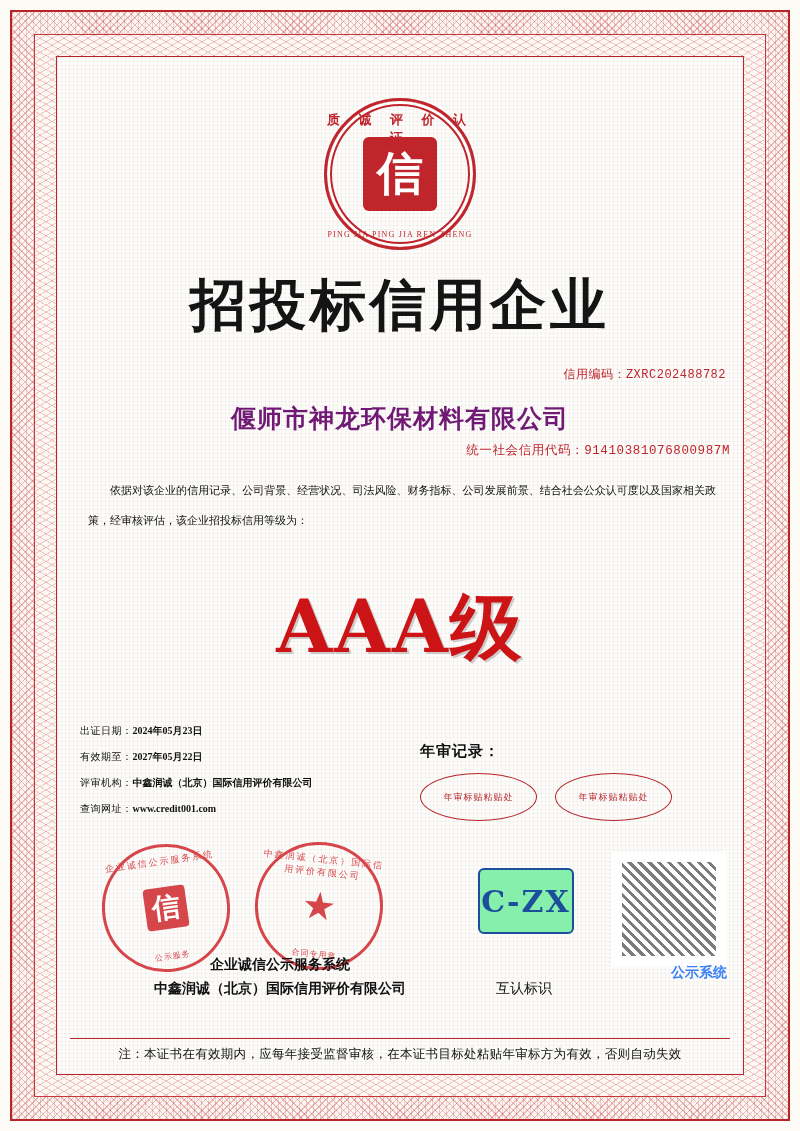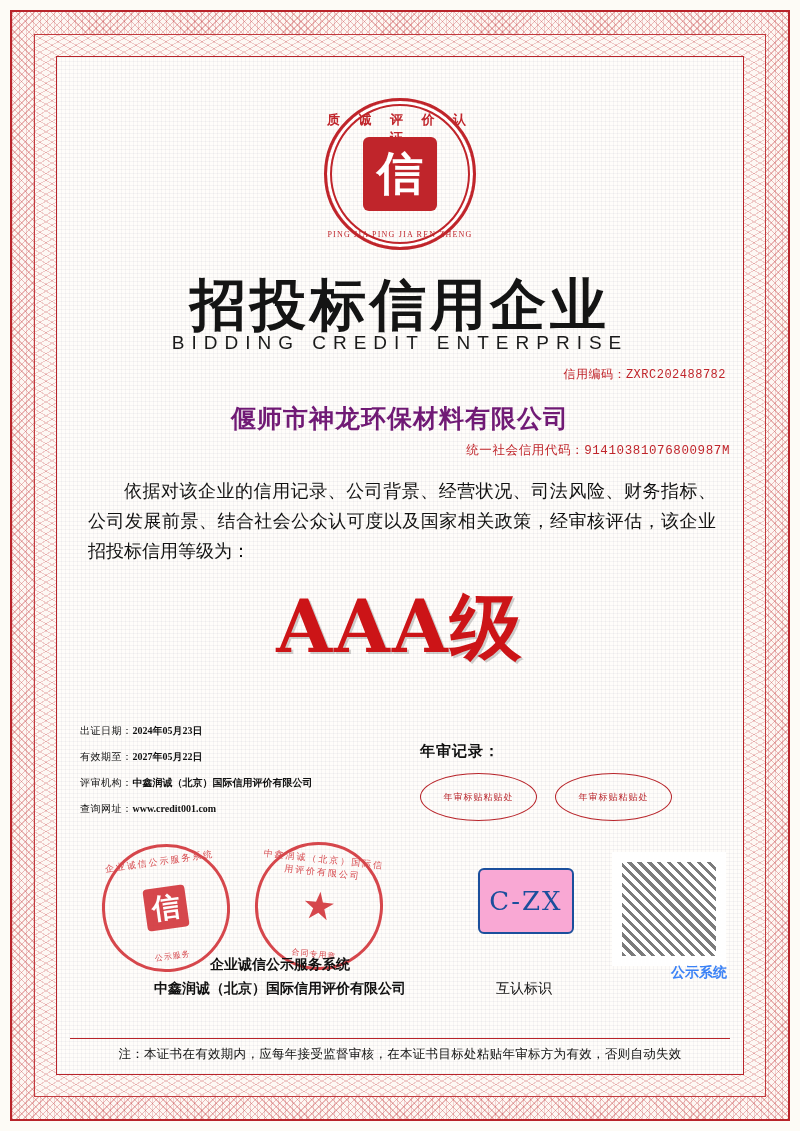--- a/index.html
+++ b/index.html
@@ -242,7 +242,6 @@
     </div>
 
     <div class="title-cn">招投标信用企业</div>
-    <div class="title-en">BIDDING CREDIT ENTERPRISE</div>
 
     <div class="code-line">
       <span>信用编码：</span><span class="code-val">ZXRC202488782</span>

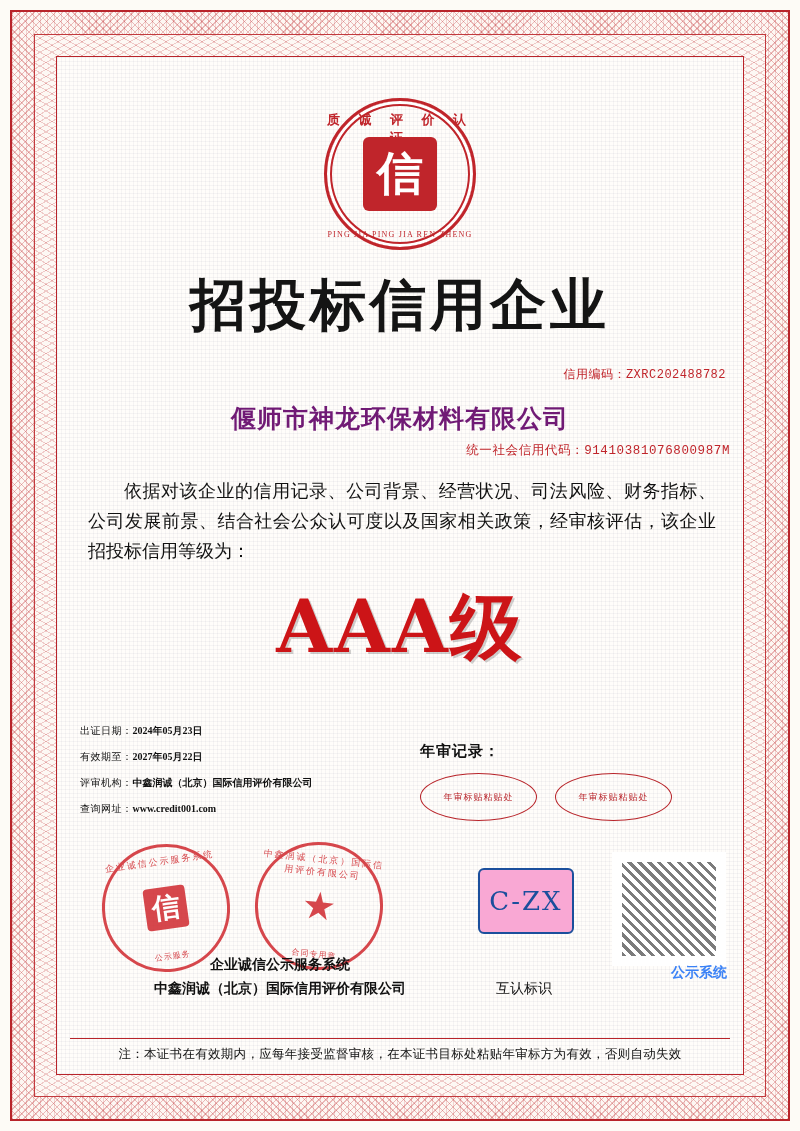--- a/index.html
+++ b/index.html
@@ -107,7 +107,7 @@
   .body-text{
     position:absolute;left:18px;right:14px;top:406px;
     font-family:"DejaVu Sans", sans-serif;
-    font-size:18px;line-height:30px;color:#111;text-align:justify;
+    font-size:11px;line-height:30px;color:#111;text-align:justify;
     text-indent:2em;
   }
 

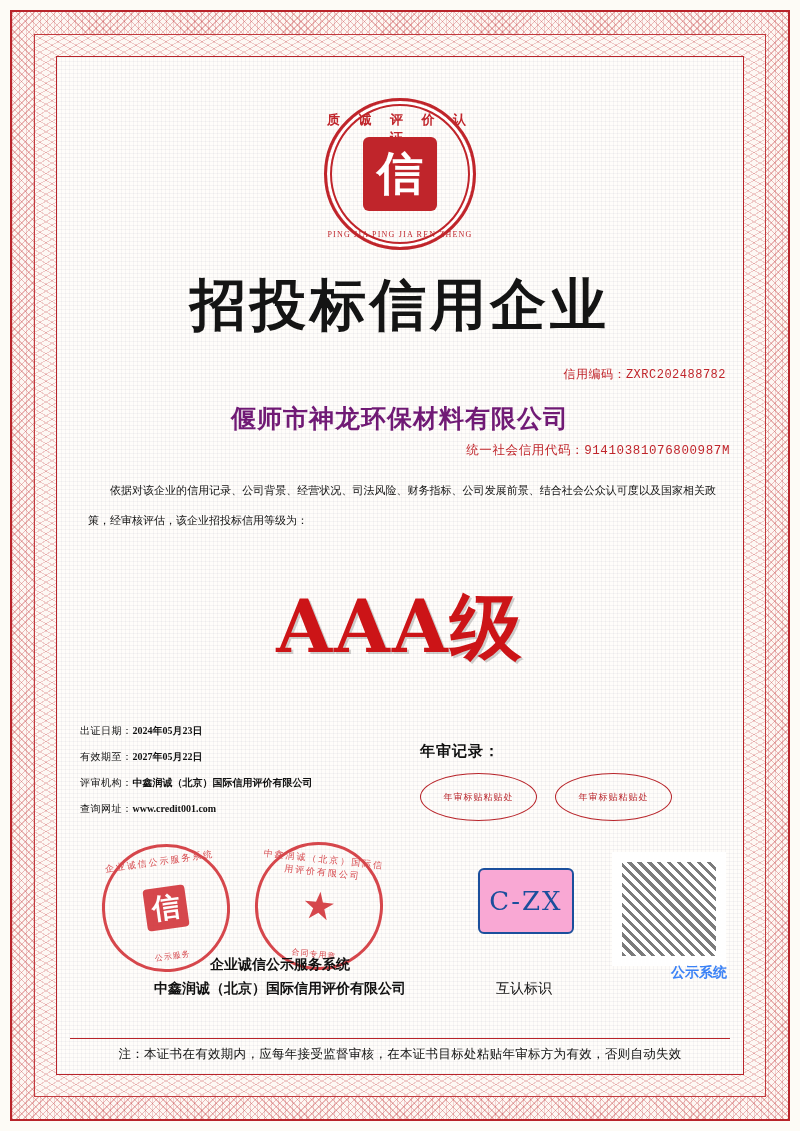--- a/index.html
+++ b/index.html
@@ -188,8 +188,8 @@
     position:absolute;left:408px;top:28px;width:92px;height:62px;
     border:2px solid #1b4f9c;border-radius:6px;
     display:flex;align-items:center;justify-content:center;
-    color:#1b4f9c;font-family:"DejaVu Serif", serif;font-weight:normal;font-size:26px;
-    letter-spacing:2px;background:#f9a8d4;
+    color:#1b4f9c;font-family:"DejaVu Serif", serif;font-weight:bold;font-size:30px;
+    letter-spacing:2px;background:#86efac;
   }
   .mark-caption{
     position:absolute;left:395px;top:140px;width:118px;text-align:center;

